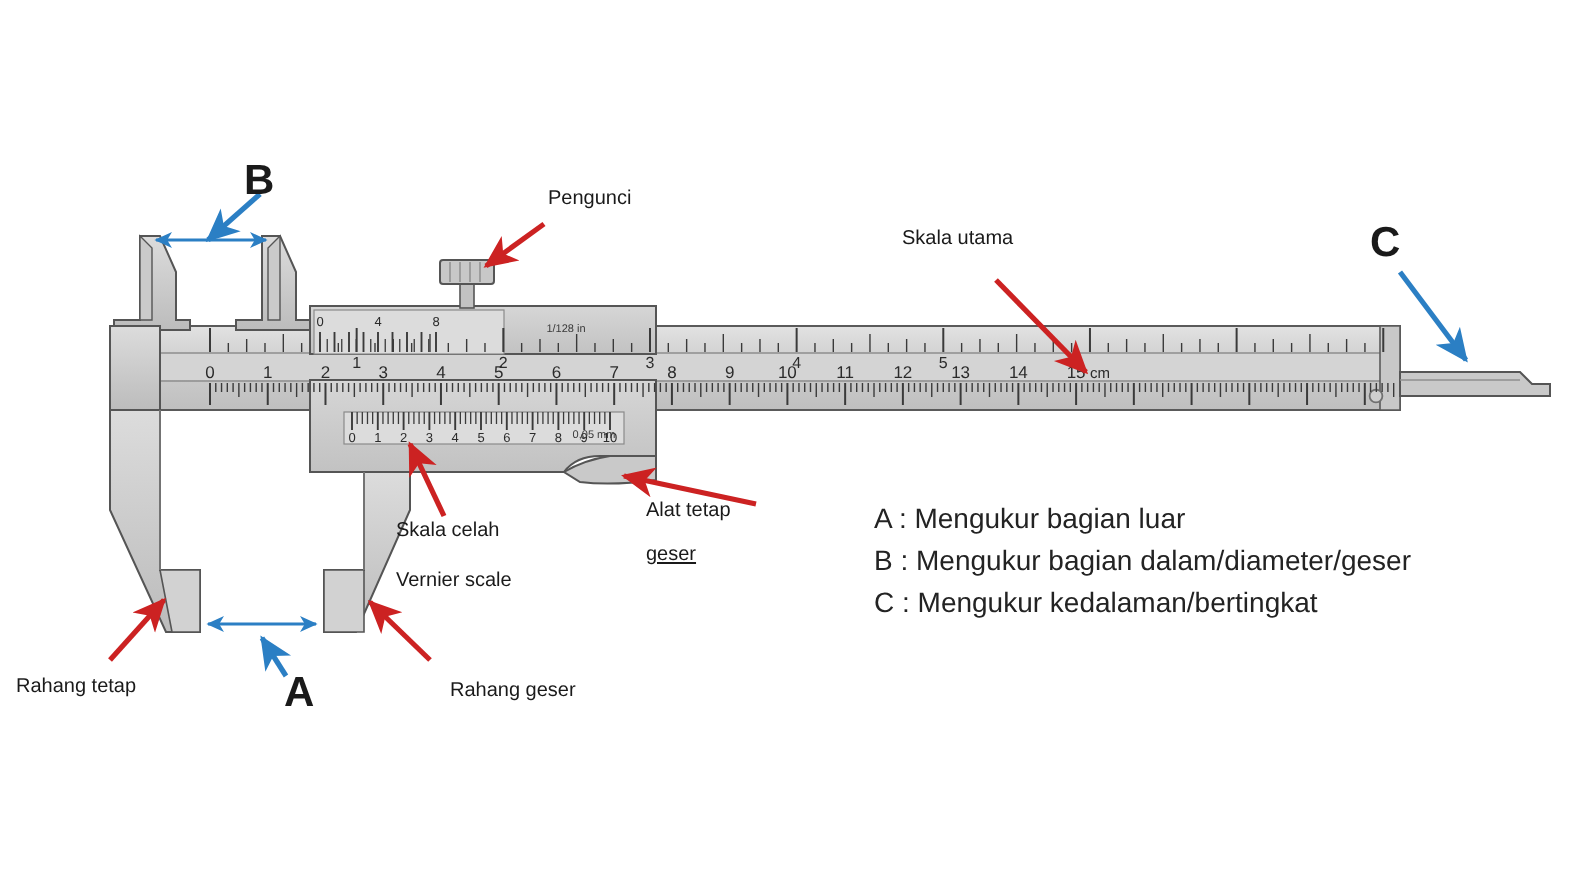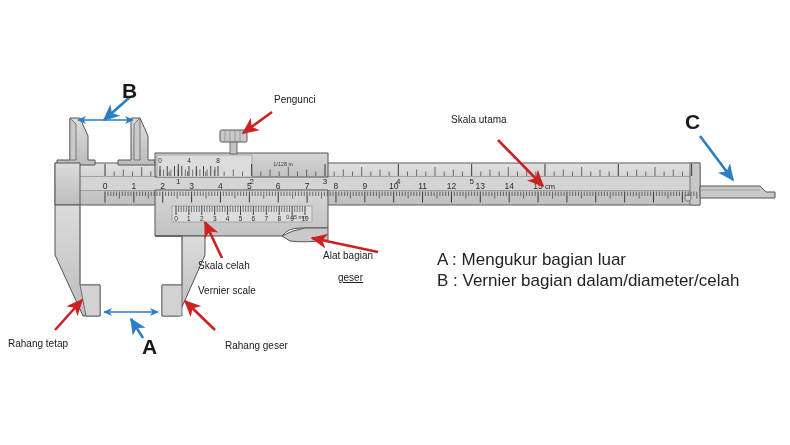--- a/index.html
+++ b/index.html
@@ -563,7 +563,7 @@
 
   <div class="lbl lbl-txt" style="left:198px; top:285px;">Vernier scale</div>
 
-  <div class="lbl lbl-txt" style="left:323px; top:250px;">Alat bagian</div>
+  <div class="lbl lbl-txt" style="left:323px; top:250px;">Alat tetap</div>
   <div class="lbl lbl-txt" style="left:338px; top:272px;text-decoration:underline;">geser</div>
 
   <div class="lbl lbl-txt" style="left:8px; top:338px;">Rahang tetap</div>

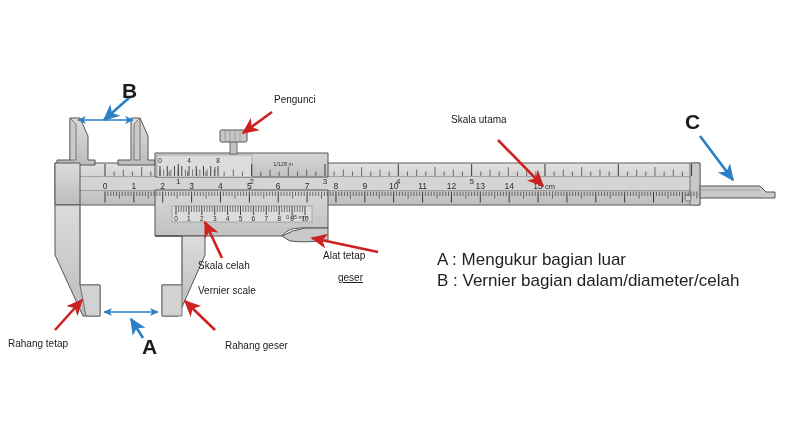--- a/index.html
+++ b/index.html
@@ -44,7 +44,7 @@
     top: 249px;
     color: #232323;
     font-family: "Liberation Sans", sans-serif;
-    font-size: 17px;
+    font-size: 14px;
     line-height: 21px;
   }
   .legend div { white-space: nowrap; }

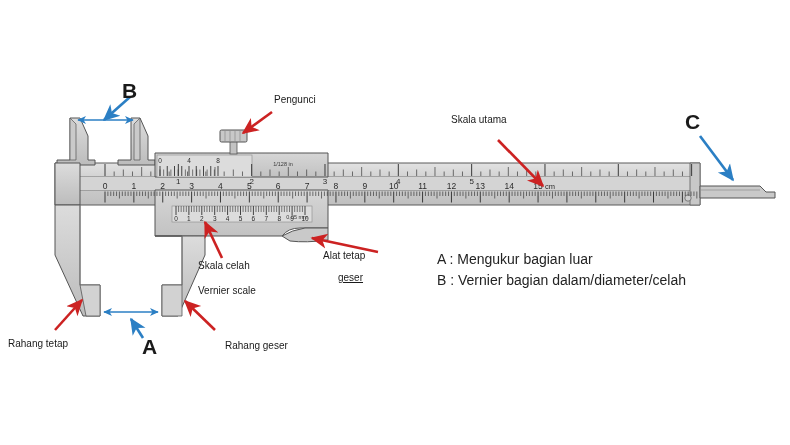--- a/index.html
+++ b/index.html
@@ -564,7 +564,7 @@
   <div class="lbl lbl-txt" style="left:198px; top:285px;">Vernier scale</div>
 
   <div class="lbl lbl-txt" style="left:323px; top:250px;">Alat tetap</div>
-  <div class="lbl lbl-txt" style="left:338px; top:272px;text-decoration:underline;">geser</div>
+  <div class="lbl lbl-txt" style="left:323px; top:272px;text-decoration:underline;">geser</div>
 
   <div class="lbl lbl-txt" style="left:8px; top:338px;">Rahang tetap</div>
 

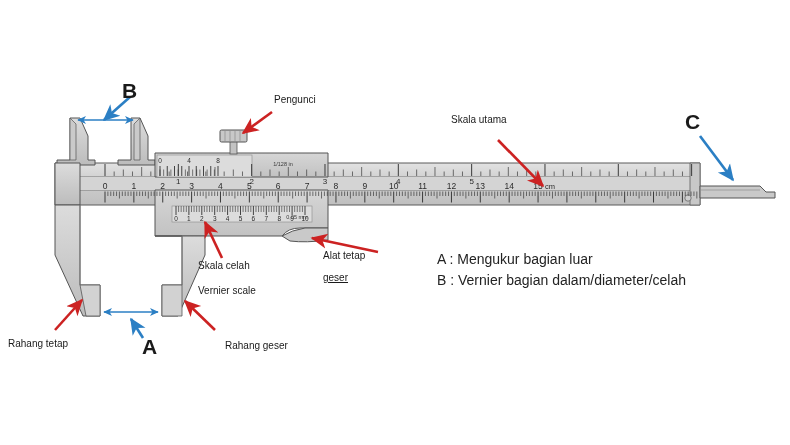--- a/index.html
+++ b/index.html
@@ -572,7 +572,7 @@
 
   <div class="legend">
     <div>A : Mengukur bagian luar</div>
-    <div>B : Vernier bagian dalam/diameter/celah</div>
+    <div>B : Mengukur bagian dalam/diameter/geser</div>
   </div>
 
 </div>

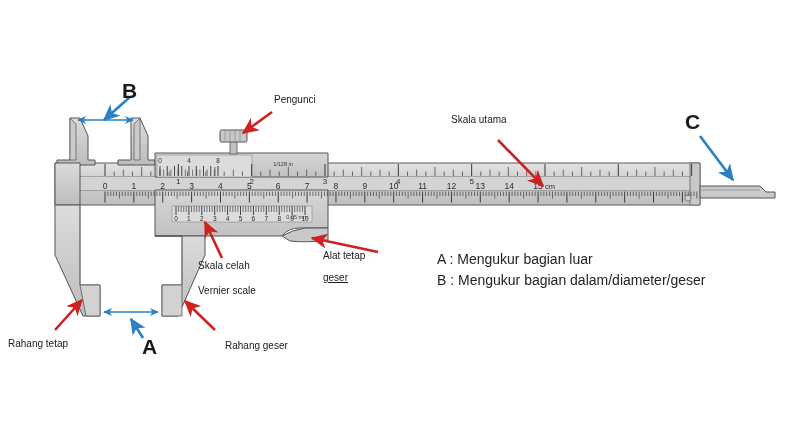--- a/index.html
+++ b/index.html
@@ -573,6 +573,7 @@
   <div class="legend">
     <div>A : Mengukur bagian luar</div>
     <div>B : Mengukur bagian dalam/diameter/geser</div>
+    <div>C : Mengukur kedalaman/bertingkat</div>
   </div>
 
 </div>

